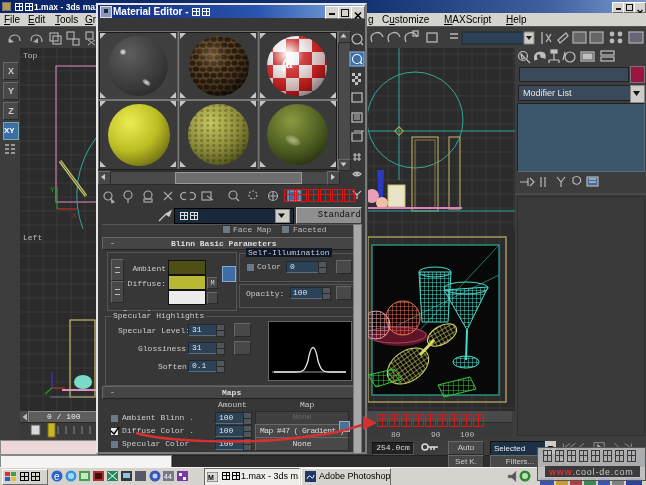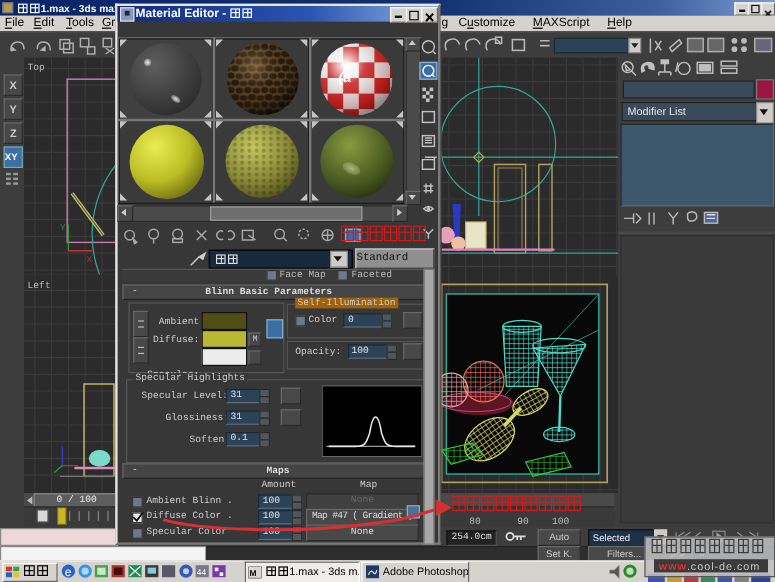--- a/index.html
+++ b/index.html
@@ -561,7 +561,7 @@
 <svg class="abs" style="left:275px;top:209px" width="13" height="12">
       <path d="M3 4.5 l3.5 4.5 l3.5 -4.5 z" fill="#111"></path>
     </svg>
-<div class="abs mono" style="left:296px;top:207px;width:64px;height:15px;color:#111;font-size:9px;text-align:left;line-height:15px;background:#8f8f8f;border:1px solid;border-color:#c8c8c8 #3a3a3a #3a3a3a #c8c8c8">Standard</div>
+<div class="abs mono" style="left:296px;top:207px;width:64px;height:15px;color:#111;font-size:9px;text-align:right;line-height:15px;background:#8f8f8f;border:1px solid;border-color:#c8c8c8 #3a3a3a #3a3a3a #c8c8c8">Standard</div>
 
 <div class="abs" style="left:102px;top:224px;width:256px;height:10px;background:#3a3a3a;border-top:1px solid #555"></div>
 <div class="abs mono" style="left:233px;top:225px;color:#bbb;font-size:8px">Face Map</div>

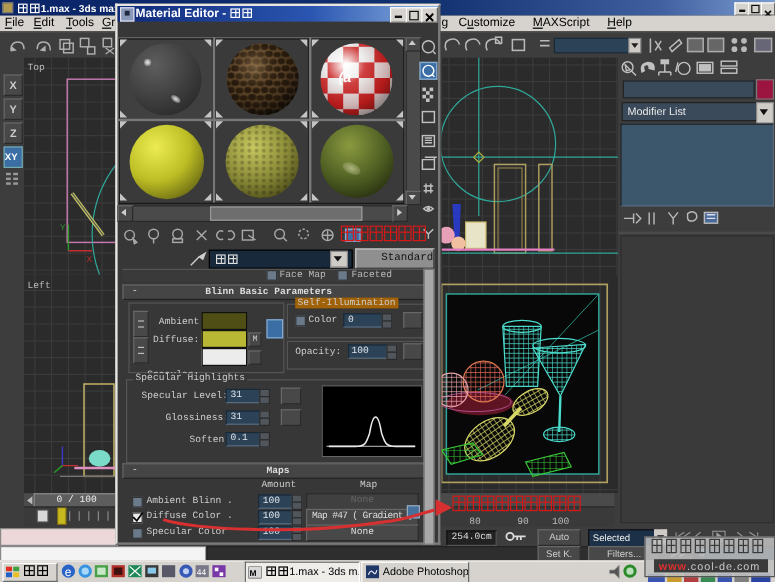--- a/index.html
+++ b/index.html
@@ -574,7 +574,7 @@
 <div class="abs mono" style="left:171px;top:239px;color:#ddd;font-size:8px;font-weight:bold">Blinn Basic Parameters</div>
 
 <div class="abs" style="left:239px;top:253px;width:119px;height:27px;border:1px solid #555"></div>
-<div class="abs mono" style="left:246px;top:248px;color:#ccc;font-size:8px;background:#a16207;padding:0 2px">Self-Illumination</div>
+<div class="abs mono" style="left:246px;top:248px;color:#ccc;font-size:8px;background:#0f172a;padding:0 2px">Self-Illumination</div>
 <div class="abs" style="left:246px;top:263px;width:7px;height:7px;background:#6a7a8a;border:1px solid #333"></div>
 <div class="abs mono" style="left:257px;top:262px;color:#ccc;font-size:8px">Color</div>
 <div class="abs field mono" style="left:286px;top:261px;width:30px;height:10px;font-size:8px;padding-left:3px">0</div>

